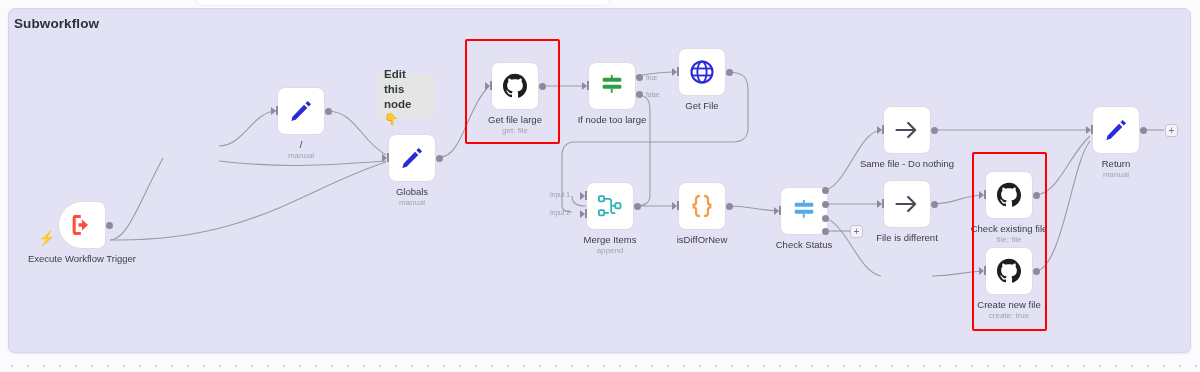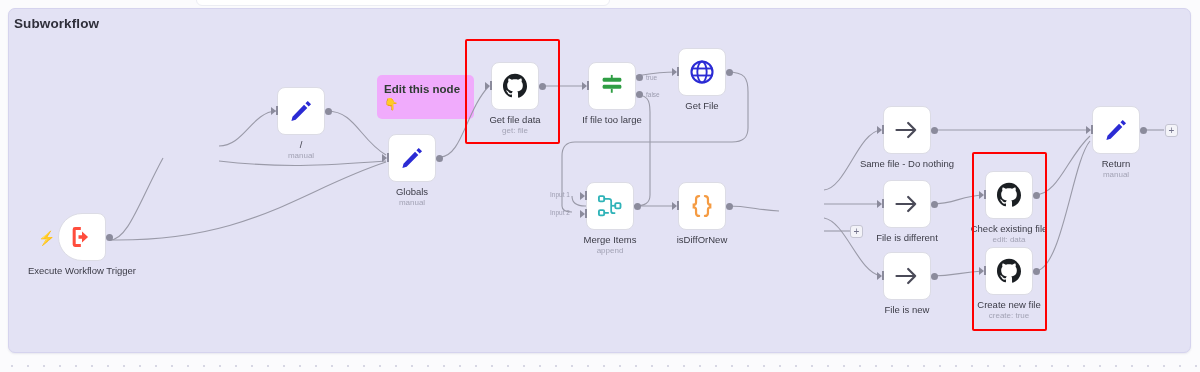--- a/index.html
+++ b/index.html
@@ -47,8 +47,8 @@
   
   #sticky-edit {
     position: absolute; left: 377px; top: 75px;
-    width: 97px; height: 44px;
-    background: #f0abfc;
+    width: 58px; height: 44px;
+    background: #e5e5e5;
     border-radius: 5px;
     display: flex; align-items: center;
     padding: 0 7px;

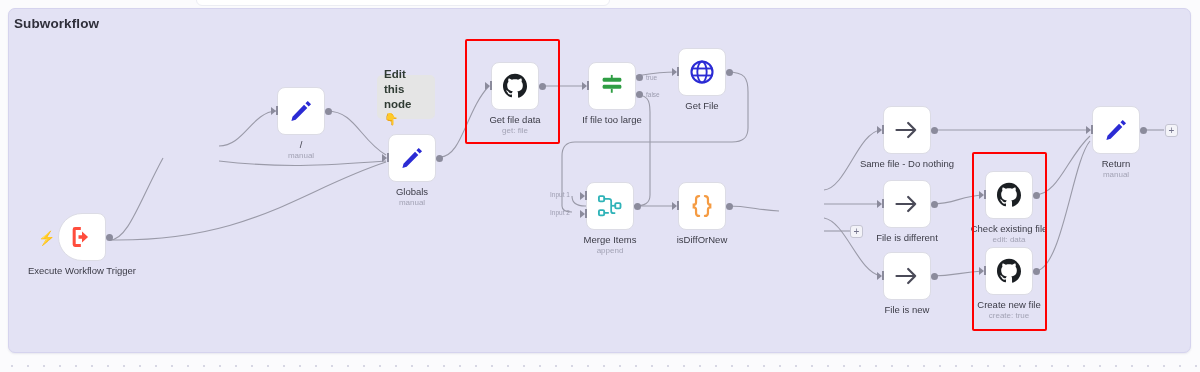--- a/index.html
+++ b/index.html
@@ -238,7 +238,7 @@
         <path d="M12 1.6C6.3 1.6 1.7 6.2 1.7 11.9c0 4.5 2.9 8.4 7 9.8.5.1.7-.2.7-.5v-1.9c-2.9.6-3.5-1.3-3.5-1.3-.5-1.2-1.2-1.5-1.2-1.5-.9-.6.1-.6.1-.6 1 .1 1.6 1.1 1.6 1.1.9 1.6 2.4 1.1 3 .9.1-.7.4-1.1.7-1.4-2.3-.3-4.8-1.2-4.8-5.2 0-1.2.4-2.1 1.1-2.9-.1-.3-.5-1.4.1-2.9 0 0 .9-.3 2.9 1.1.8-.2 1.7-.3 2.6-.3.9 0 1.8.1 2.6.3 2-1.4 2.9-1.1 2.9-1.1.6 1.5.2 2.6.1 2.9.7.8 1.1 1.7 1.1 2.9 0 4.1-2.5 5-4.8 5.2.4.3.7 1 .7 2v3c0 .3.2.6.7.5 4.1-1.4 7-5.3 7-9.8C22.3 6.2 17.7 1.6 12 1.6z" fill="#1b1f23"></path>
       </svg>
     </div>
-    <div class="node-label">Get file data</div>
+    <div class="node-label">Get file large</div>
     <div class="node-sub">get: file</div>
     <div class="inarrow" style="left:-6px; top:20px;"></div>
     <div class="inbar" style="left:-1px; top:19px;"></div>

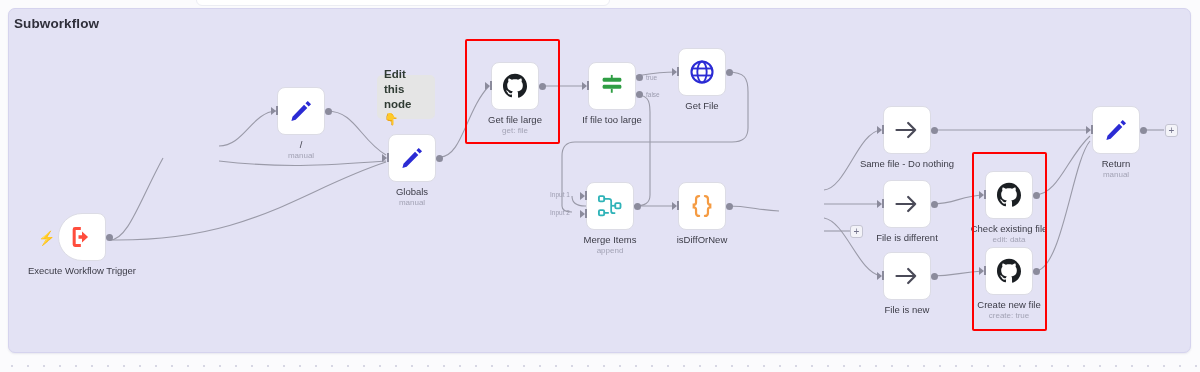--- a/index.html
+++ b/index.html
@@ -255,7 +255,7 @@
         <rect x="11" y="14.4" width="1.6" height="3.4" fill="#2f9e44"></rect>
       </svg>
     </div>
-    <div class="node-label">If file too large</div>
+    <div class="node-label">If node too large</div>
     <div class="inarrow" style="left:-6px; top:20px;"></div>
     <div class="inbar" style="left:-1px; top:19px;"></div>
     <div class="dot" style="left:48px; top:12px;"></div>

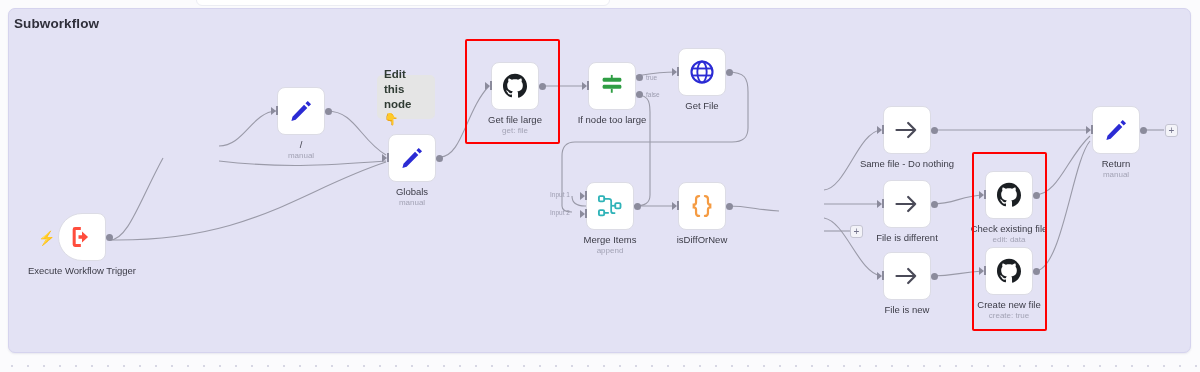--- a/index.html
+++ b/index.html
@@ -313,6 +313,23 @@
     <div class="dot" style="left:48px; top:21px;"></div>
   </div>
 
+  <div class="node-wrap" style="left:780px; top:187px;">
+    <div class="node">
+      <svg class="glyph" viewBox="0 0 24 24">
+        <rect x="4" y="5" width="16" height="3.4" rx="1.2" fill="#55a9e8"></rect>
+        <rect x="4" y="11" width="16" height="3.4" rx="1.2" fill="#55a9e8"></rect>
+        <rect x="11" y="2.5" width="1.6" height="3" fill="#55a9e8"></rect>
+        <rect x="11" y="14.4" width="1.6" height="3.4" fill="#55a9e8"></rect>
+      </svg>
+    </div>
+    <div class="node-label">Check Status</div>
+    <div class="inarrow" style="left:-6px; top:20px;"></div>
+    <div class="inbar" style="left:-1px; top:19px;"></div>
+    <div class="dot" style="left:42px; top:0px;"></div>
+    <div class="dot" style="left:42px; top:14px;"></div>
+    <div class="dot" style="left:42px; top:28px;"></div>
+    <div class="dot" style="left:42px; top:41px;"></div>
+  </div>
   <div class="plus" style="left:850px; top:225px;">+</div>
 
   <div class="node-wrap" style="left:883px; top:180px;">

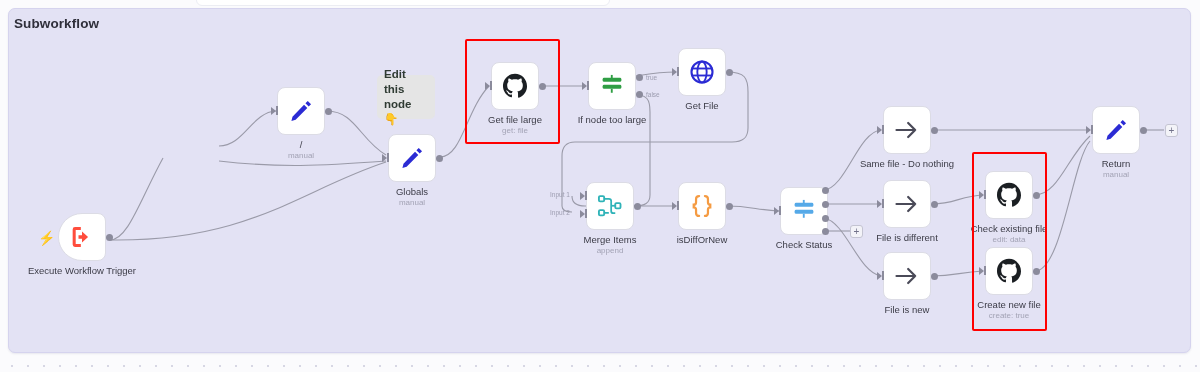--- a/index.html
+++ b/index.html
@@ -375,7 +375,7 @@
       </svg>
     </div>
     <div class="node-label">Check existing file</div>
-    <div class="node-sub">edit: data</div>
+    <div class="node-sub">file: file</div>
     <div class="inarrow" style="left:-6px; top:20px;"></div>
     <div class="inbar" style="left:-1px; top:19px;"></div>
     <div class="dot" style="left:48px; top:21px;"></div>

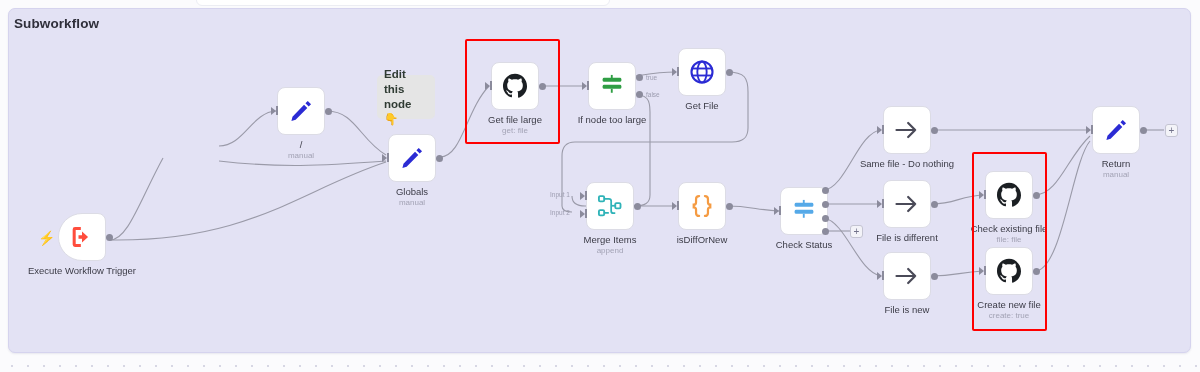--- a/index.html
+++ b/index.html
@@ -193,7 +193,7 @@
     <path d="M824,231 L850,231"></path>
   </svg>
 
-  <div class="node-wrap" style="left:58px; top:213px;">
+  <div class="node-wrap" style="left:58px; top:201px;">
     <div class="node trigger">
       <svg class="glyph" viewBox="0 0 24 24">
         <path d="M4 5.5a2 2 0 0 1 2-2h5v2.6H6.6v11.8H11V20.5H6a2 2 0 0 1-2-2z" fill="#ff4d3d"></path>

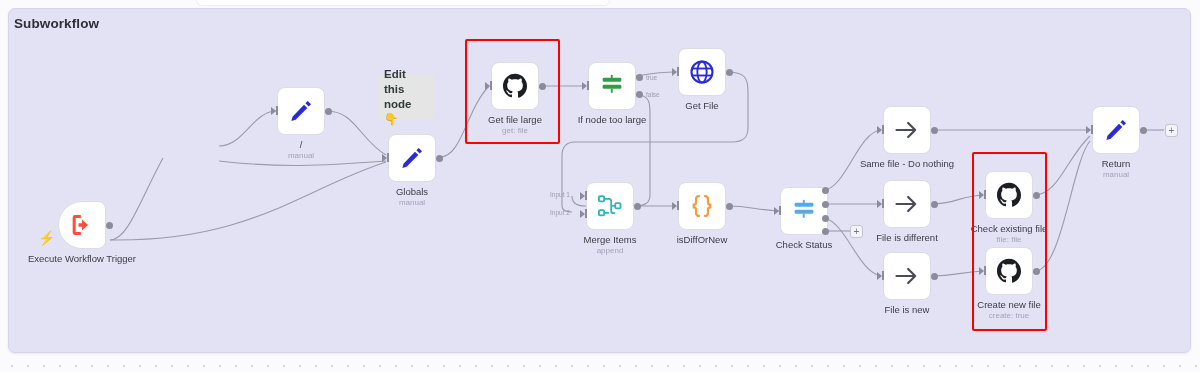--- a/index.html
+++ b/index.html
@@ -356,17 +356,6 @@
     <div class="dot" style="left:48px; top:21px;"></div>
   </div>
 
-  <div class="node-wrap" style="left:883px; top:252px;">
-    <div class="node">
-      <svg class="glyph" viewBox="0 0 24 24">
-        <path d="M3 12h16M13 6l6 6-6 6" fill="none" stroke="#4a4a58" stroke-width="1.9" stroke-linecap="round" stroke-linejoin="round"></path>
-      </svg>
-    </div>
-    <div class="node-label">File is new</div>
-    <div class="inarrow" style="left:-6px; top:20px;"></div>
-    <div class="inbar" style="left:-1px; top:19px;"></div>
-    <div class="dot" style="left:48px; top:21px;"></div>
-  </div>
 
   <div class="node-wrap" style="left:985px; top:171px;">
     <div class="node">

